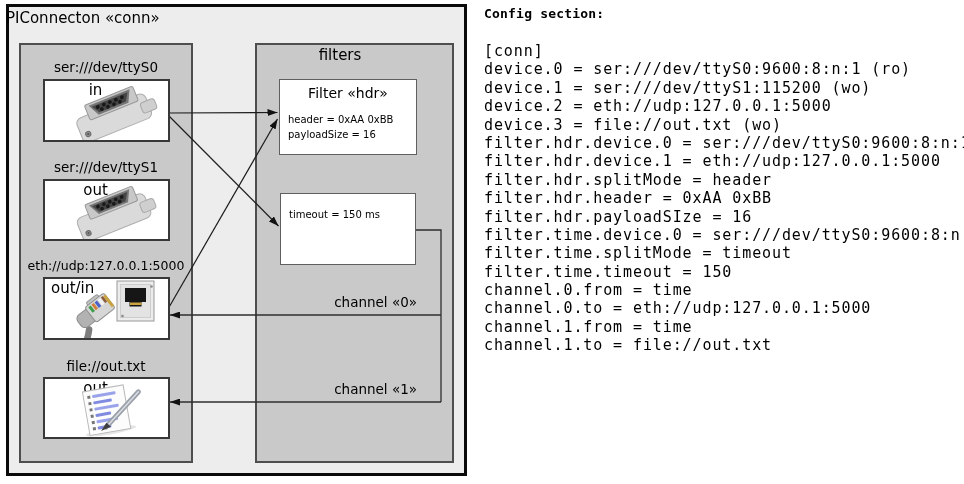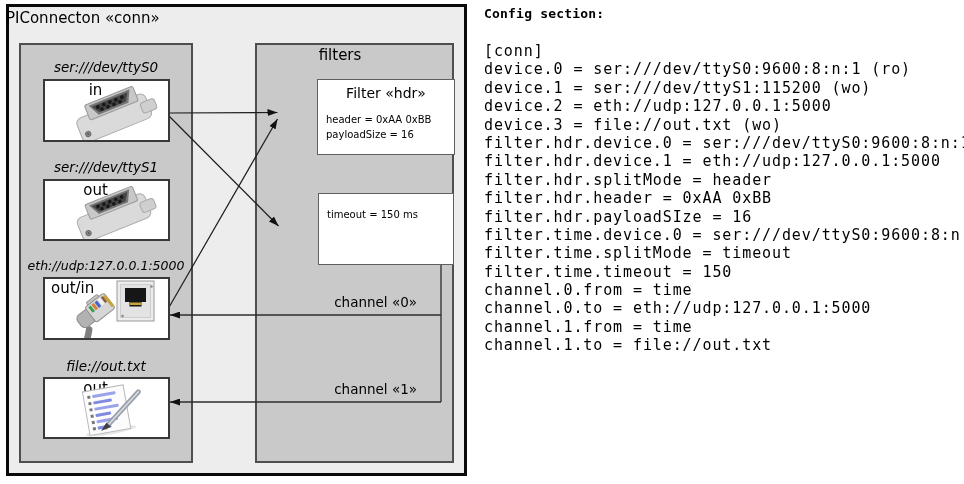--- a/index.html
+++ b/index.html
@@ -17,7 +17,7 @@
   .filters-group{left:255px;top:43px;width:199px;height:420px;}
   .filters-label{left:255px;top:46px;width:170px;text-align:center;font-size:15px;z-index:4;}
 
-  .dev-label{left:19px;width:174px;text-align:center;font-size:13.5px;z-index:4;white-space:nowrap;font-style:italic;}
+  .dev-label{left:19px;width:174px;text-align:center;font-size:13.5px;z-index:4;white-space:nowrap;}
   .dev-label.small{font-size:12.5px;}
   .devbox{left:43px;width:127px;background:#ffffff;border:2px solid #383838;z-index:3;}
   .dev-dir{position:absolute;top:0px;left:0;width:100%;text-align:center;font-size:15px;

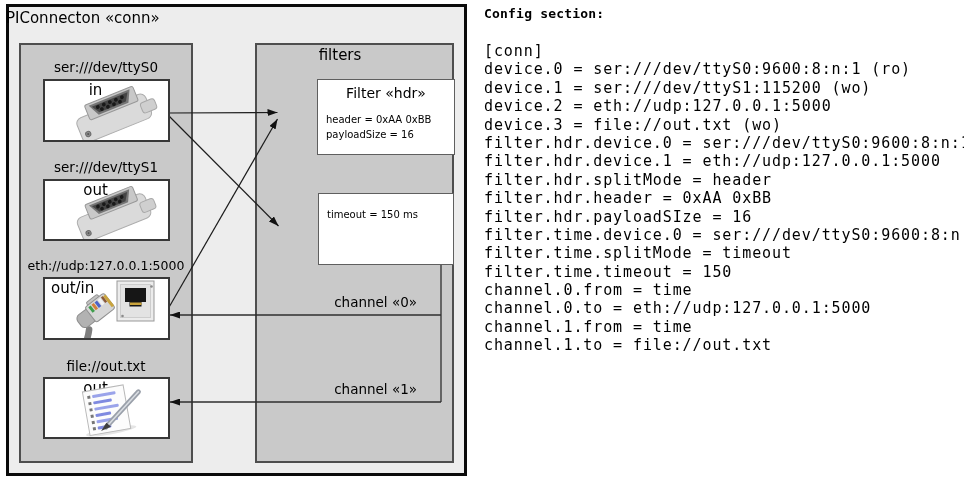--- a/index.html
+++ b/index.html
@@ -25,7 +25,7 @@
   .dev-dir.corner{text-align:left;left:6px;width:auto;transform:none;font-size:15px;}
   .dev-icon{position:absolute;left:0;top:0;width:100%;height:100%;}
 
-  .filterbox{background:#ffffff;border:1.5px solid #5f5f5f;z-index:3;margin-left:38px;}
+  .filterbox{background:#ffffff;border:1.5px solid #5f5f5f;z-index:3;}
   .filter-title{text-align:center;font-size:14px;margin-top:5px;}
   .filter-attrs{margin:11px 0 0 8px;font-size:10px;line-height:15px;}
   .filterbox.time .filter-attrs{margin-top:13px;}

